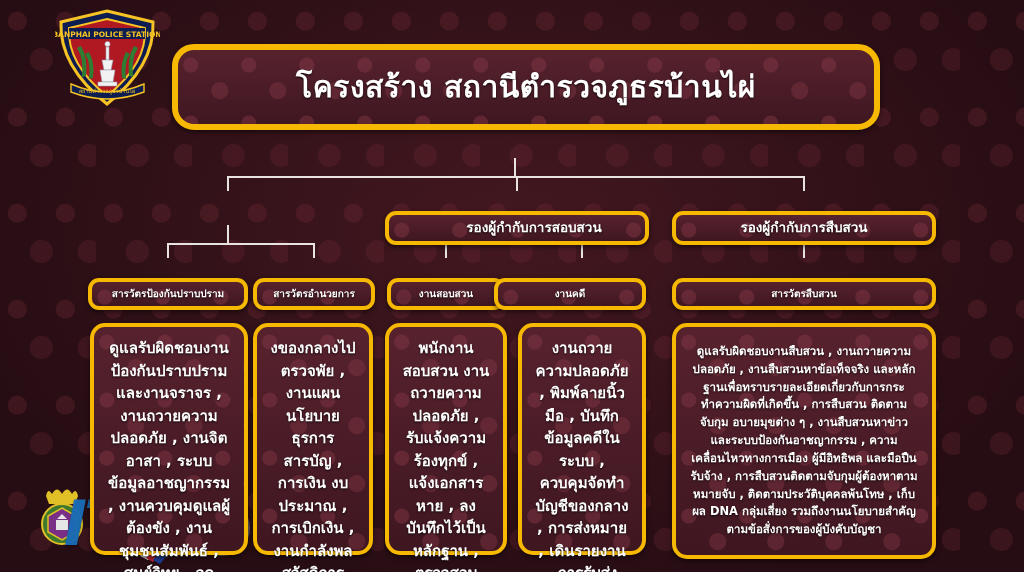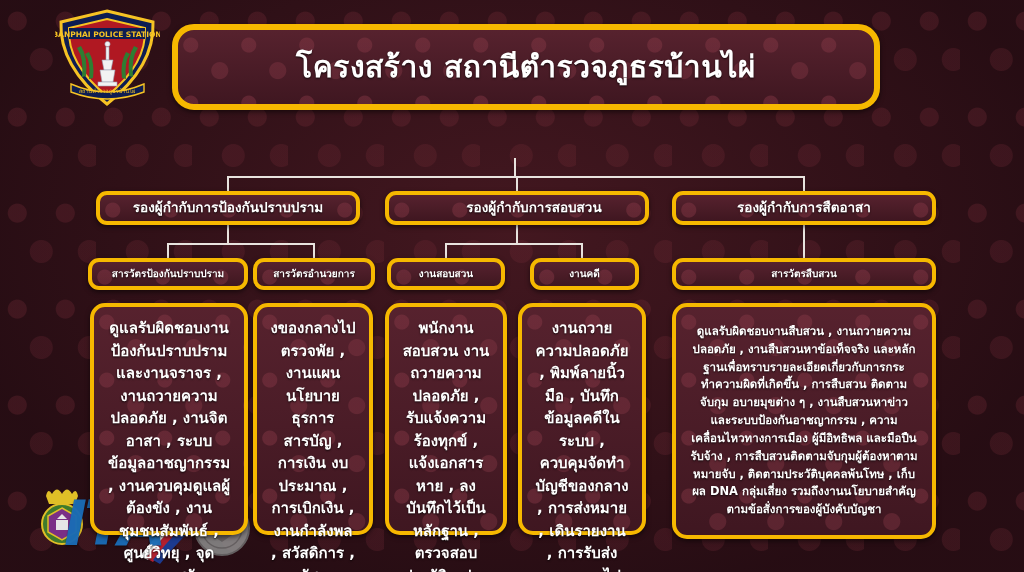--- a/index.html
+++ b/index.html
@@ -40,6 +40,7 @@
     text-align:center;
     box-shadow:0 2px 5px rgba(0,0,0,0.55);
     z-index:4;
+    margin-top:20px;
   }
   .node .lbl {
     font-weight:bold;

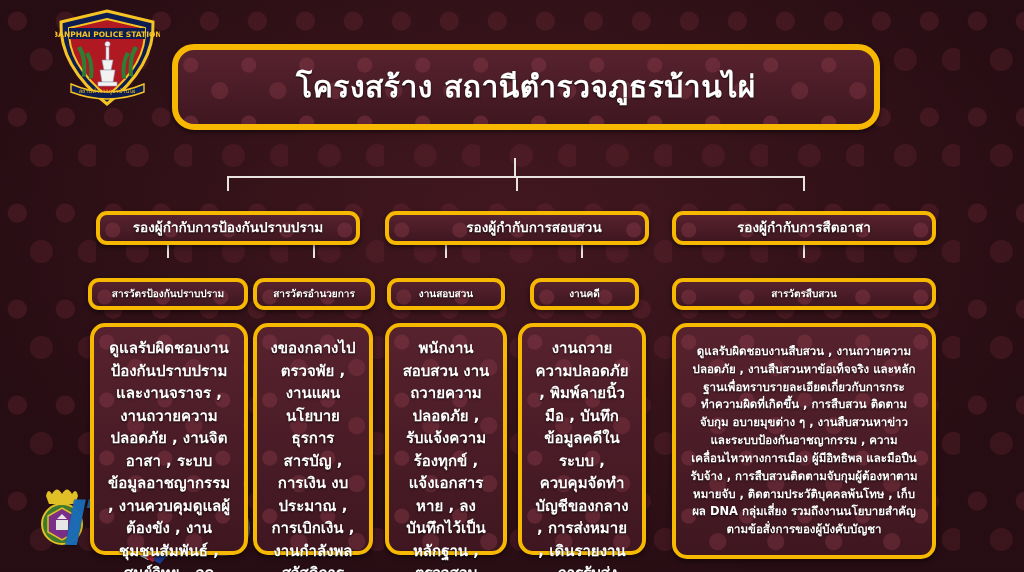--- a/index.html
+++ b/index.html
@@ -152,9 +152,6 @@
   <div class="ln lnv" style="left:516px; top:176px; height:15px;"></div>
   <div class="ln lnv" style="left:803px; top:176px; height:15px;"></div>
 
-  <div id="n-dep-prev" class="node r2">
-    <span class="lbl">รองผู้กำกับการป้องกันปราบปราม</span>
-  </div>
   <div id="n-dep-inq" class="node r2">
     <span class="lbl">รองผู้กำกับการสอบสวน</span>
   </div>

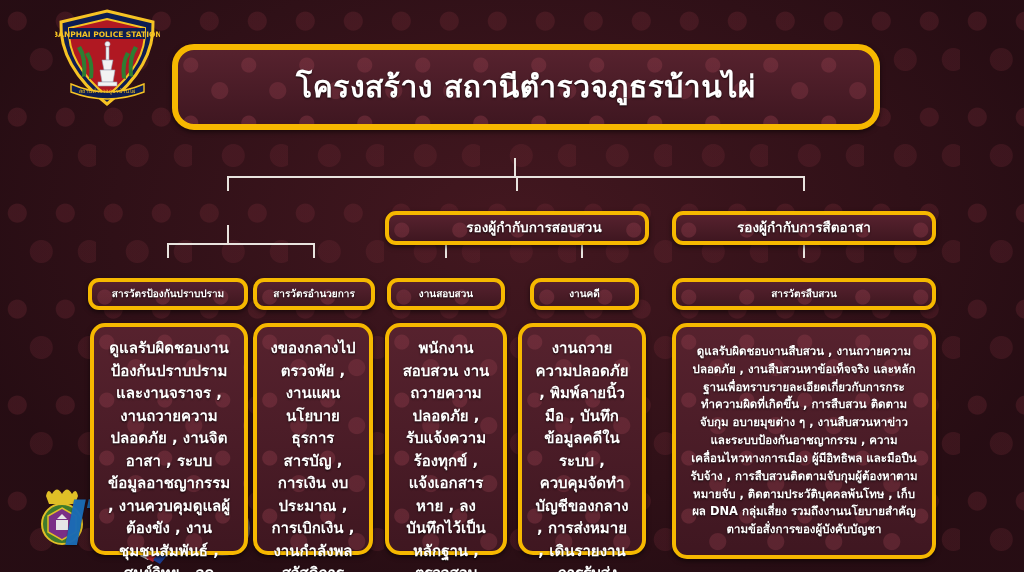--- a/index.html
+++ b/index.html
@@ -156,7 +156,7 @@
     <span class="lbl">รองผู้กำกับการสอบสวน</span>
   </div>
   <div id="n-dep-inv" class="node r2">
-    <span class="lbl">รองผู้กำกับการสืตอาสา</span>
+    <span class="lbl">รองผู้กำกับการสืบสวน</span>
   </div>
 
   <div class="ln lnv" style="left:227px; top:225px; height:18px;"></div>

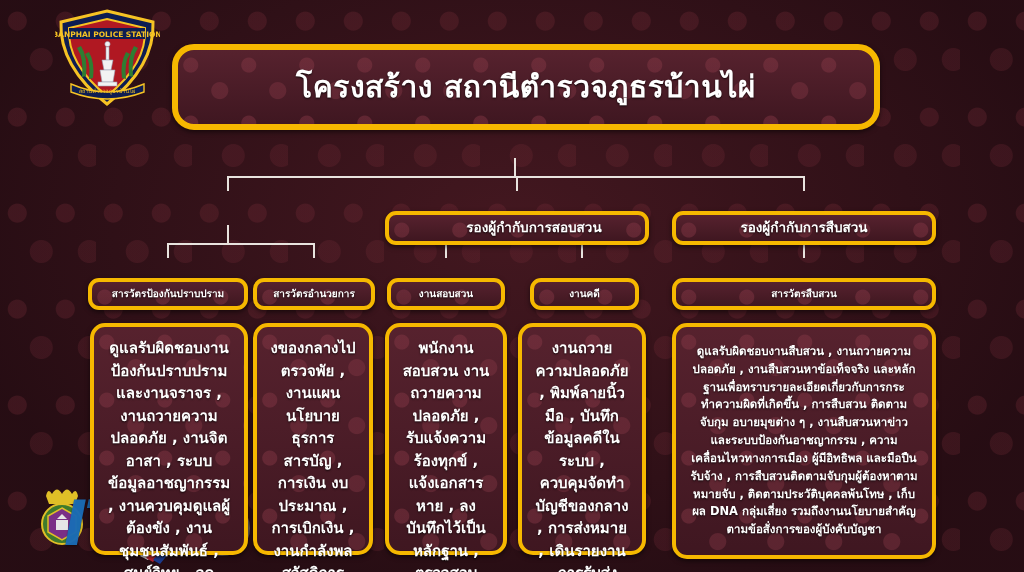--- a/index.html
+++ b/index.html
@@ -69,7 +69,7 @@
   #n-sv-prev  { left:88px;  width:160px; }
   #n-sv-admin { left:253px; width:122px; }
   #n-wk-inq   { left:387px; width:118px; }
-  #n-wk-case  { left:530px; width:109px;text-align:center; }
+  #n-wk-case  { left:494px; width:152px;text-align:center; }
   #n-sv-inv   { left:672px; width:264px; }
 
   

